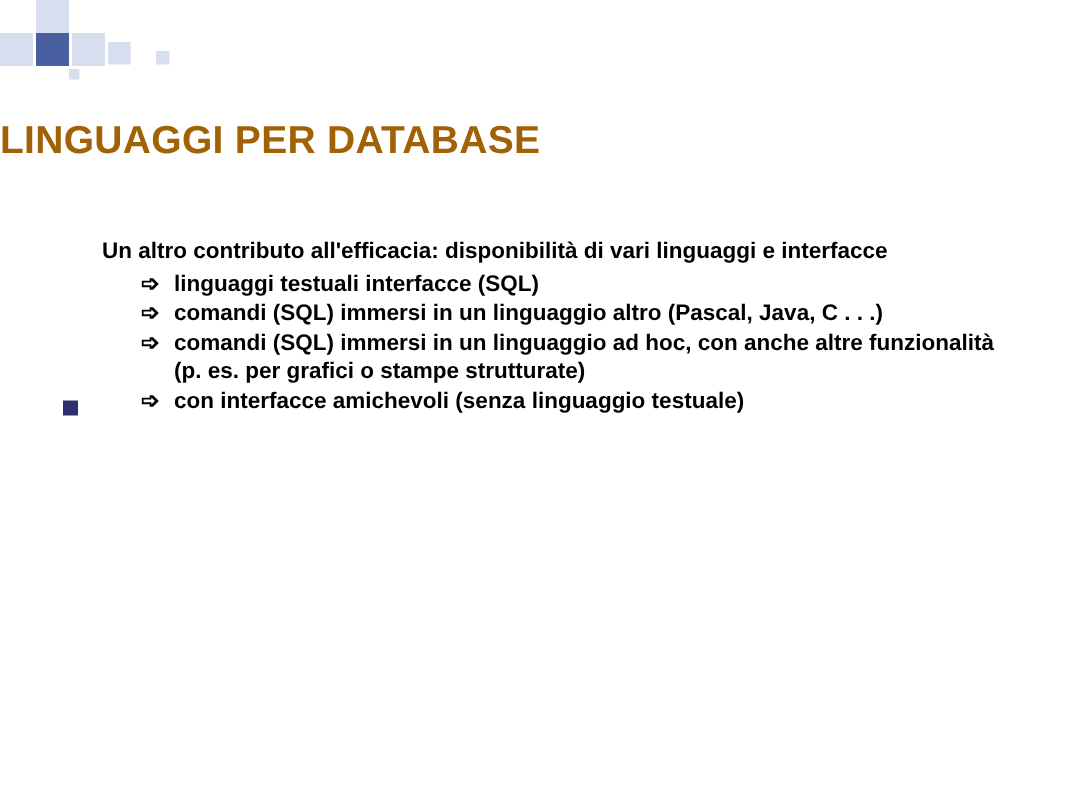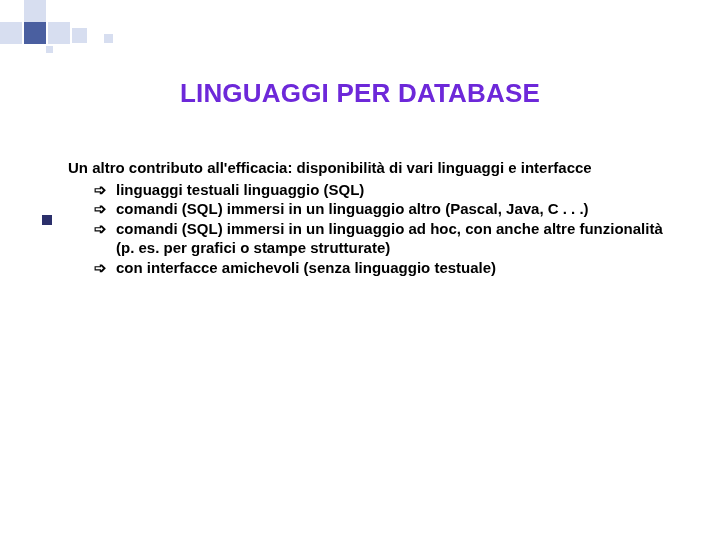--- a/index.html
+++ b/index.html
@@ -26,10 +26,10 @@
     top: 78px;
     left: 0; right: 0;
     width: 100%;
-    text-align: center;
+    text-align: left;
     font-size: 26px;
     font-weight: bold;
-    color: #6d28d9;
+    color: #a16207;
     letter-spacing: 0.2px;
   }
   .content {

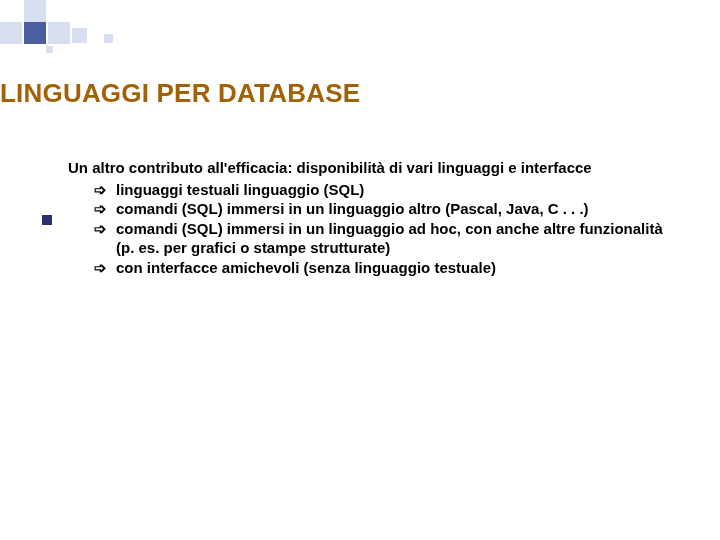--- a/index.html
+++ b/index.html
@@ -40,7 +40,7 @@
   }
   .bullet-row {
     display: flex;
-    align-items: center;
+    align-items: flex-end;
   }
   .bullet-mark {
     width: 10px; height: 10px;

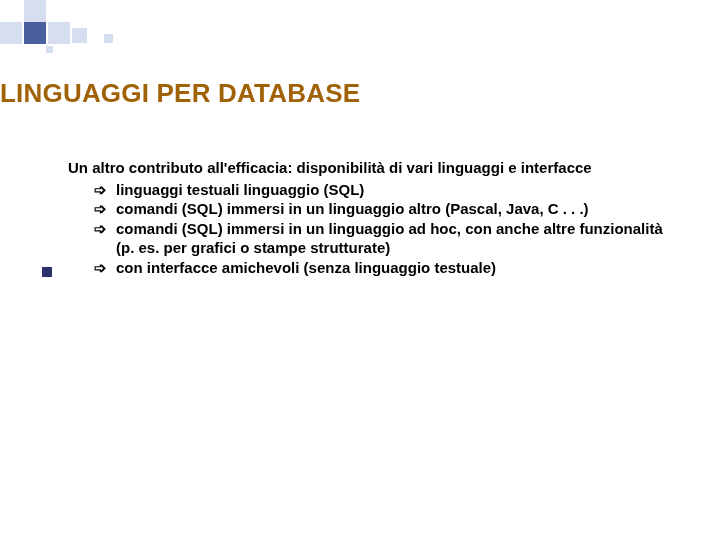--- a/index.html
+++ b/index.html
@@ -104,7 +104,7 @@
       <div class="sub-list">
         <div class="sub-item">
           <span class="arrow">➩</span>
-          <span class="sub-text">linguaggi testuali linguaggio (SQL)</span>
+          <span class="sub-text">linguaggi testuali interfacce (SQL)</span>
         </div>
         <div class="sub-item">
           <span class="arrow">➩</span>

